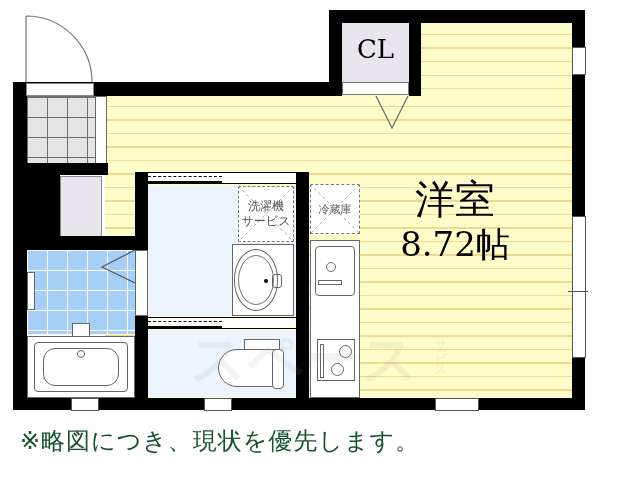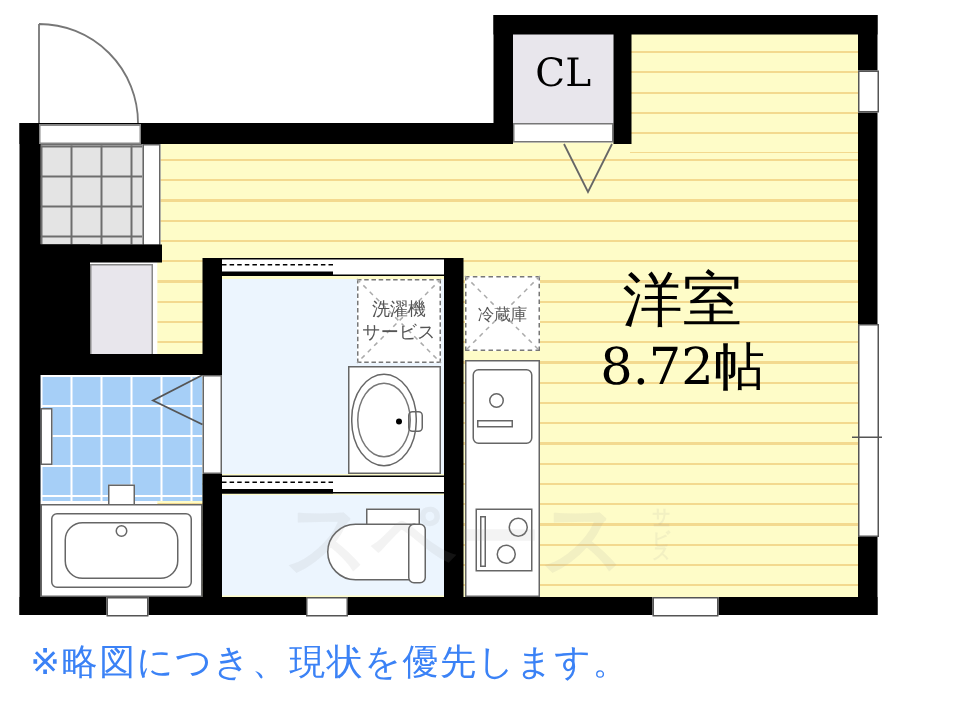--- a/index.html
+++ b/index.html
@@ -31,7 +31,7 @@
   .lightblue { position:absolute; background:#ecf5fe; }
   .label-room { position:absolute; font-family:"DejaVu Serif", serif; color:#000; text-align:center; }
   .small-label { position:absolute; font-family:"DejaVu Sans", sans-serif; font-size:11px; color:#555; text-align:center; line-height:13px; }
-  .note { position:absolute; left:20px; top:425px; font-family:"DejaVu Sans", sans-serif; font-size:24px; color:#3b82f6; letter-spacing:1px; }
+  .note { position:absolute; left:20px; top:425px; font-family:"DejaVu Sans", sans-serif; font-size:24px; color:#14532d; letter-spacing:1px; }
   .watermark { position:absolute; font-family:"DejaVu Sans", sans-serif; font-weight:bold; color:rgba(160,160,160,0.12); }
   .window { position:absolute; background:#fff; border:1px solid #555; }
   svg { position:absolute; overflow:visible; }

